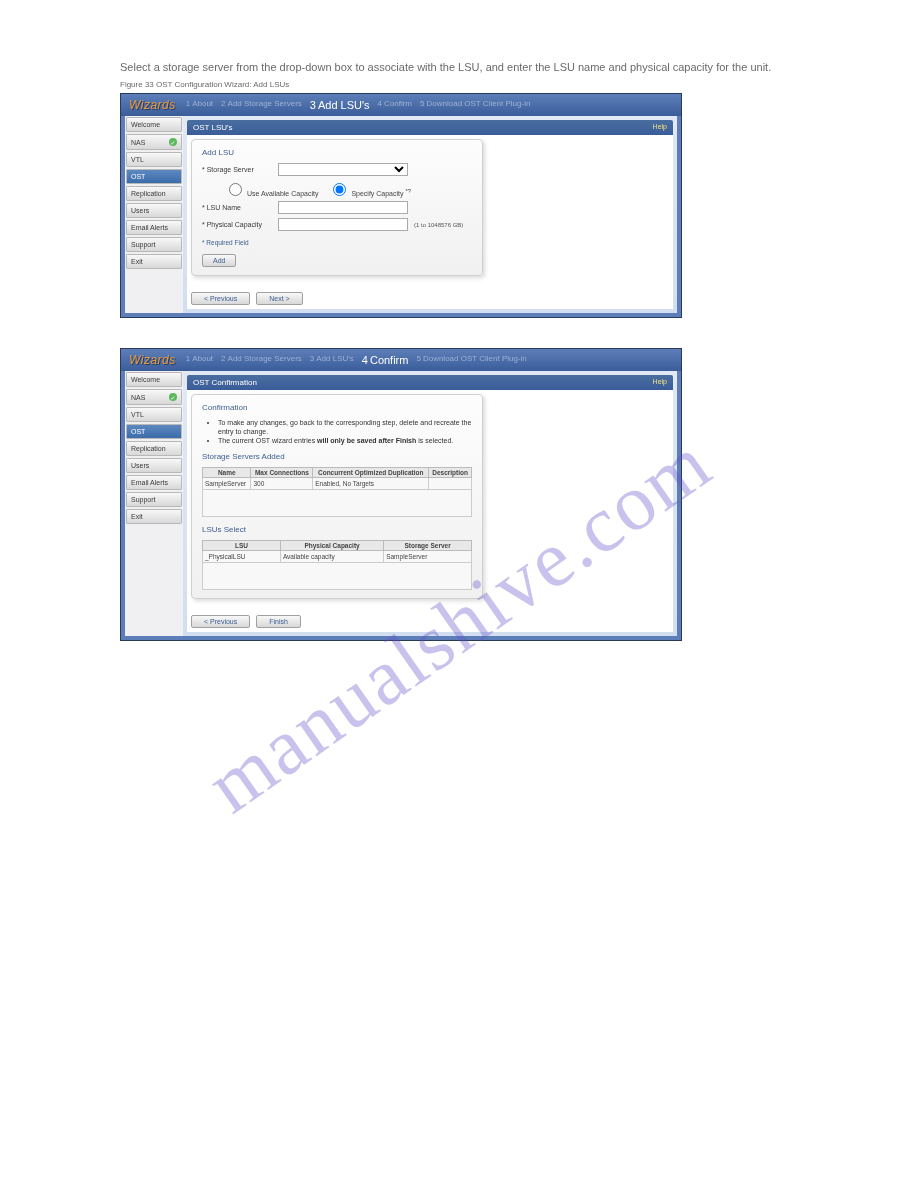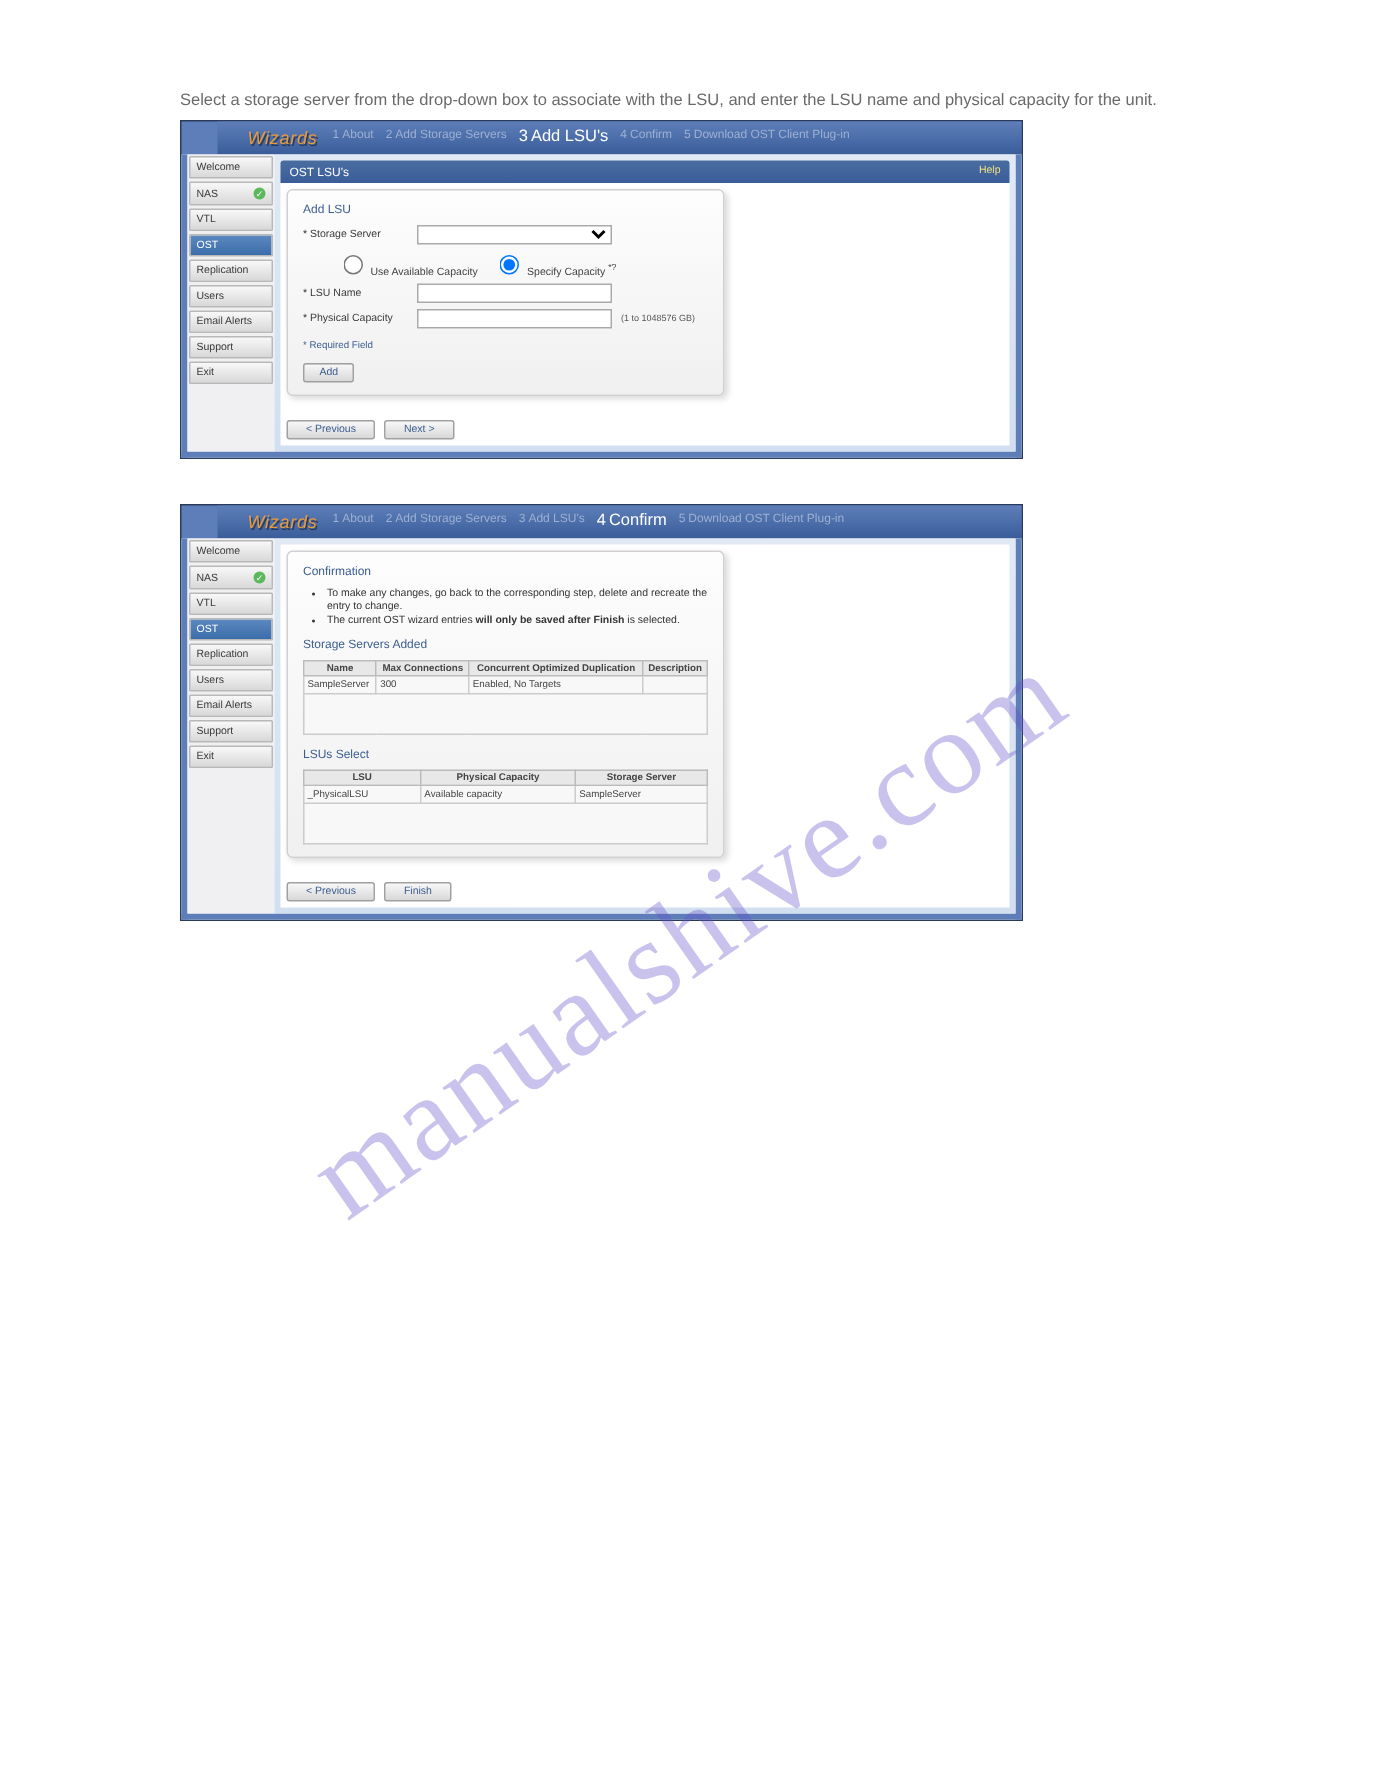--- a/index.html
+++ b/index.html
@@ -237,6 +237,7 @@
   <div class="watermark">manualshive.com</div>
 
   <div class="desc">Select a storage server from the drop-down box to associate with the LSU, and enter the LSU name and physical capacity for the unit.</div>
+  <div class="figlabel">Figure 33 OST Configuration Wizard: Add LSUs</div>
 
   <div class="app-window">
     <div class="app-header">

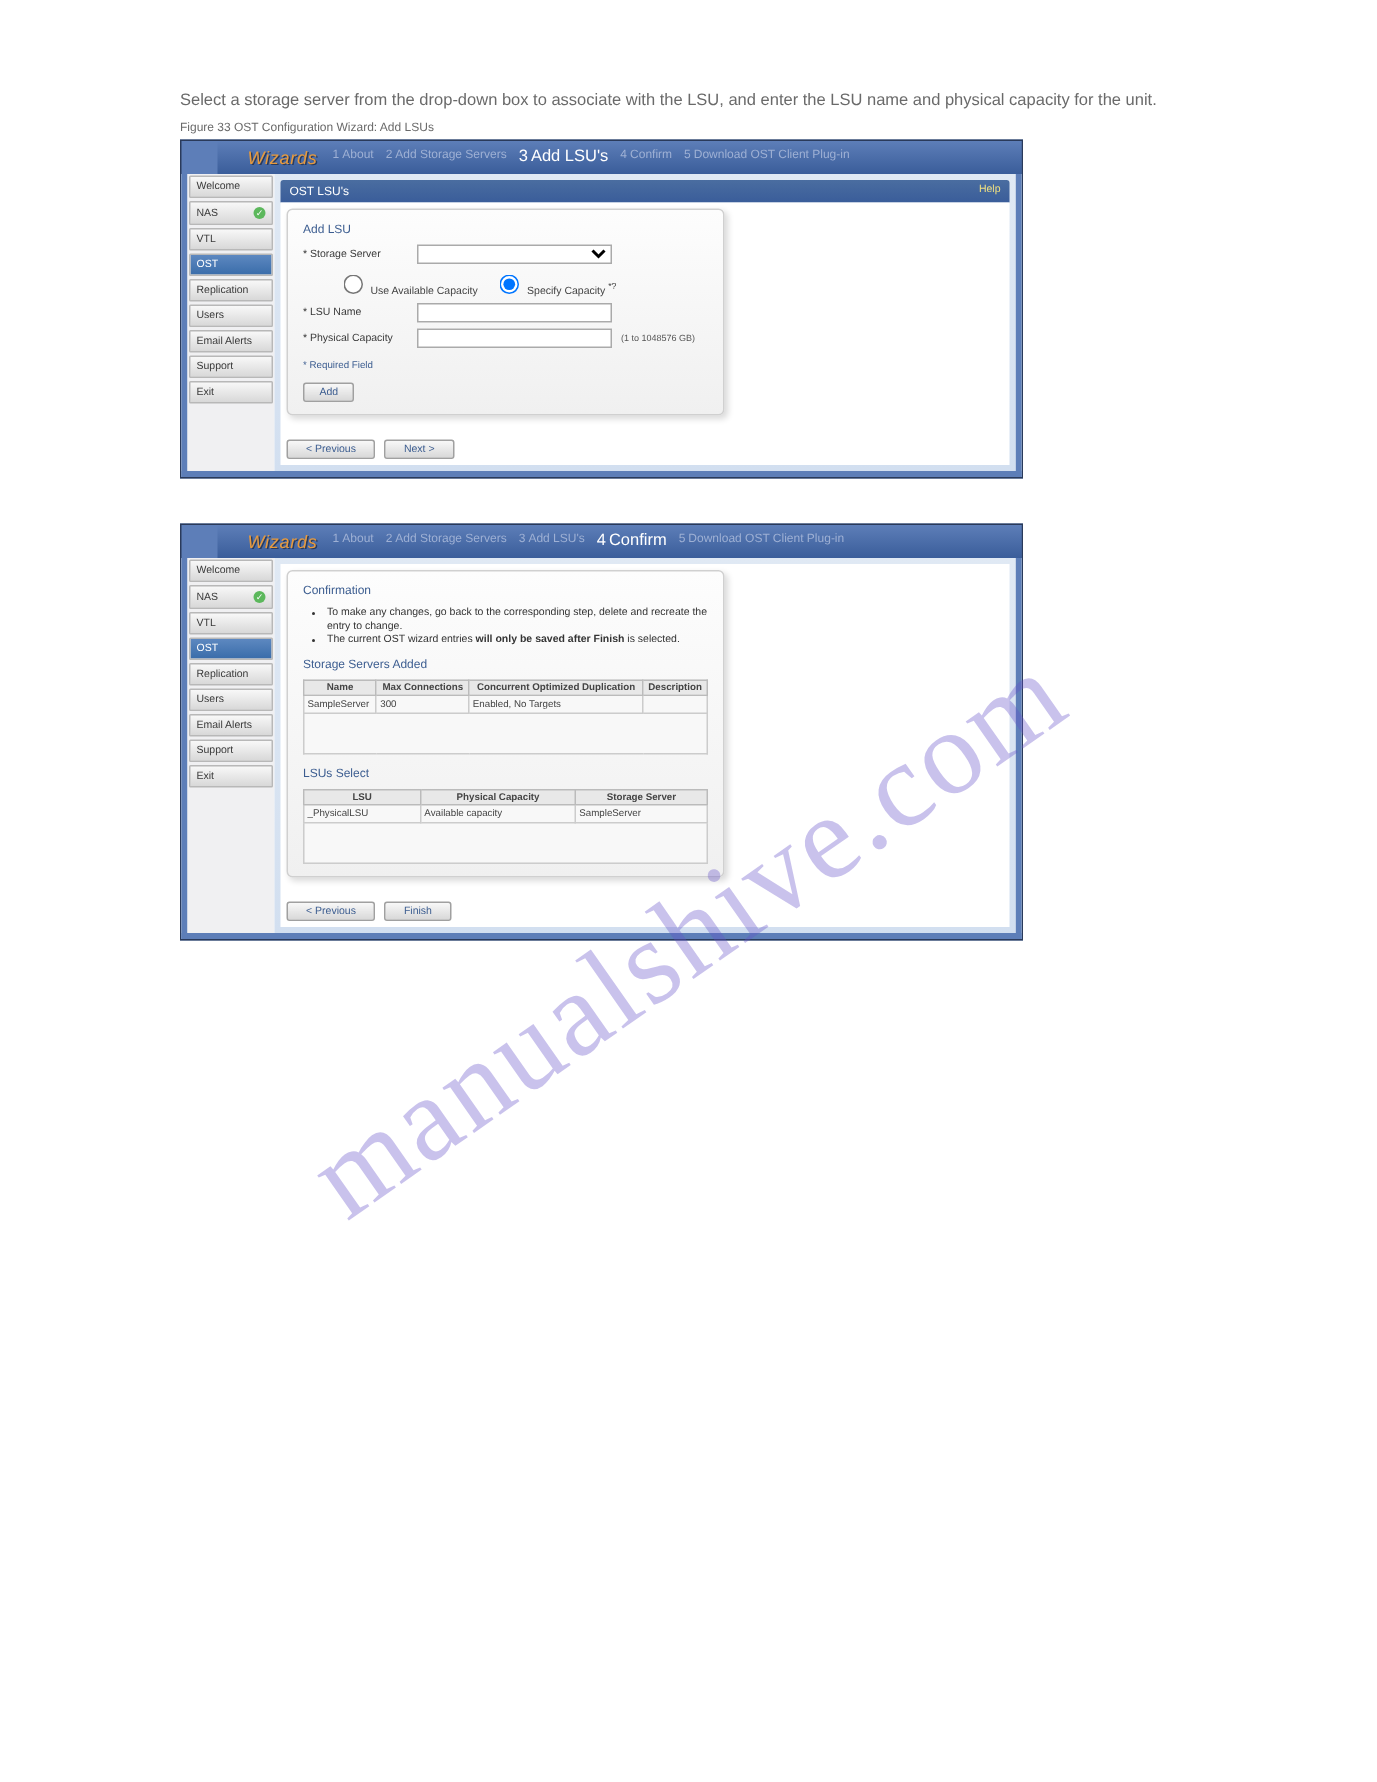--- a/index.html
+++ b/index.html
@@ -51,12 +51,12 @@
   }
   .app-header {
     display: flex;
+    align-items: center;
     gap: 10px;
-    padding: 4px 20px;
+    padding: 4px 8px;
     background: linear-gradient(#5d7eb8, #3a5d9a);
     color: #c8d4ea;
     font-size: 8px;
-    margin-left: 24px;
   }
   .wizards {
     font-family: Impact, Arial;

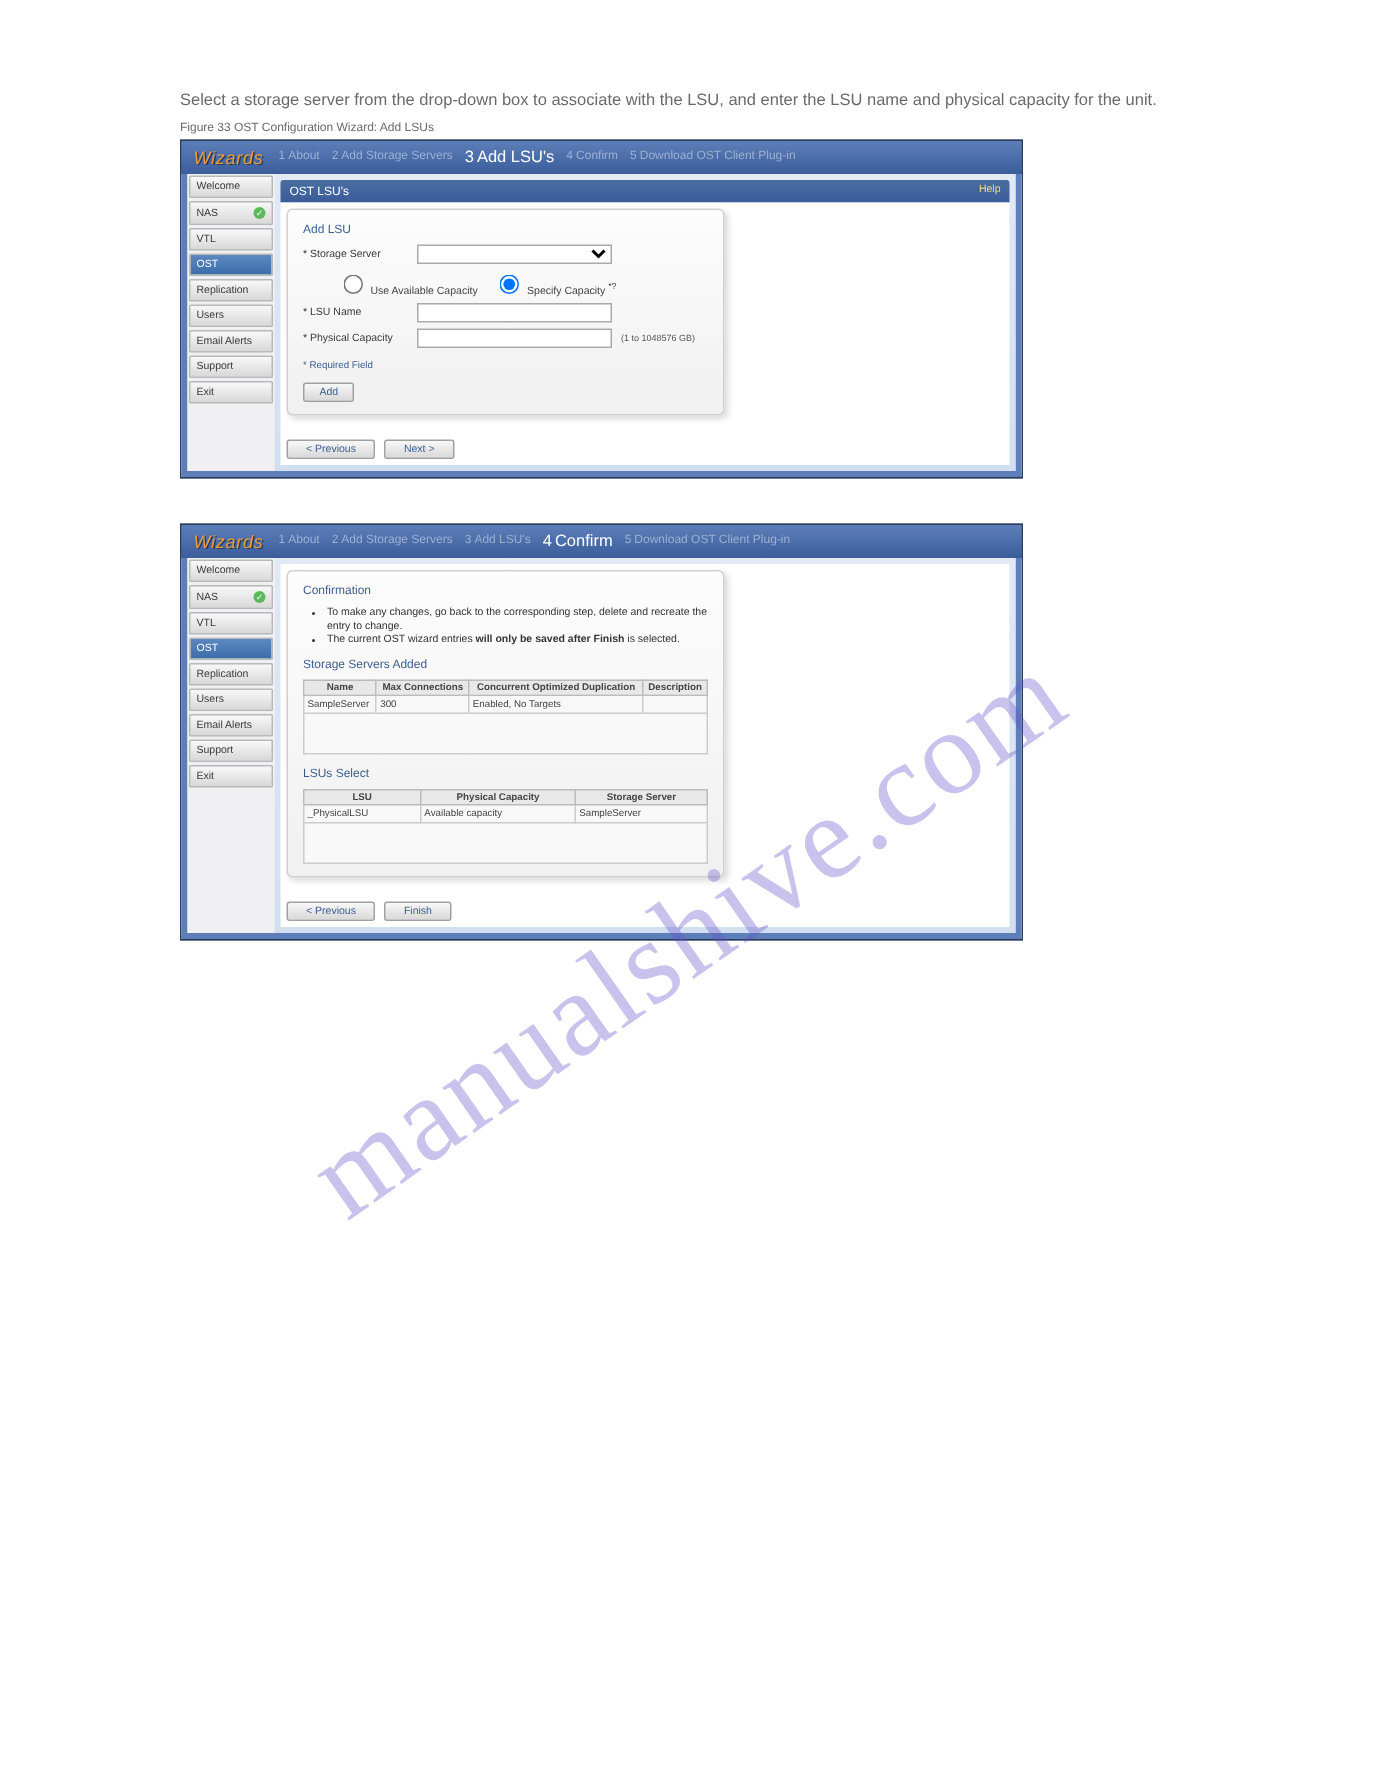--- a/index.html
+++ b/index.html
@@ -363,6 +363,10 @@
           </div>
         </div>
       <div class="main">
+        <div class="panel-title">
+          <span>OST Confirmation</span>
+          <span class="help">Help</span>
+        </div>
         <div class="panel-body">
           <div class="card">
             <div class="section-h">Confirmation</div>

